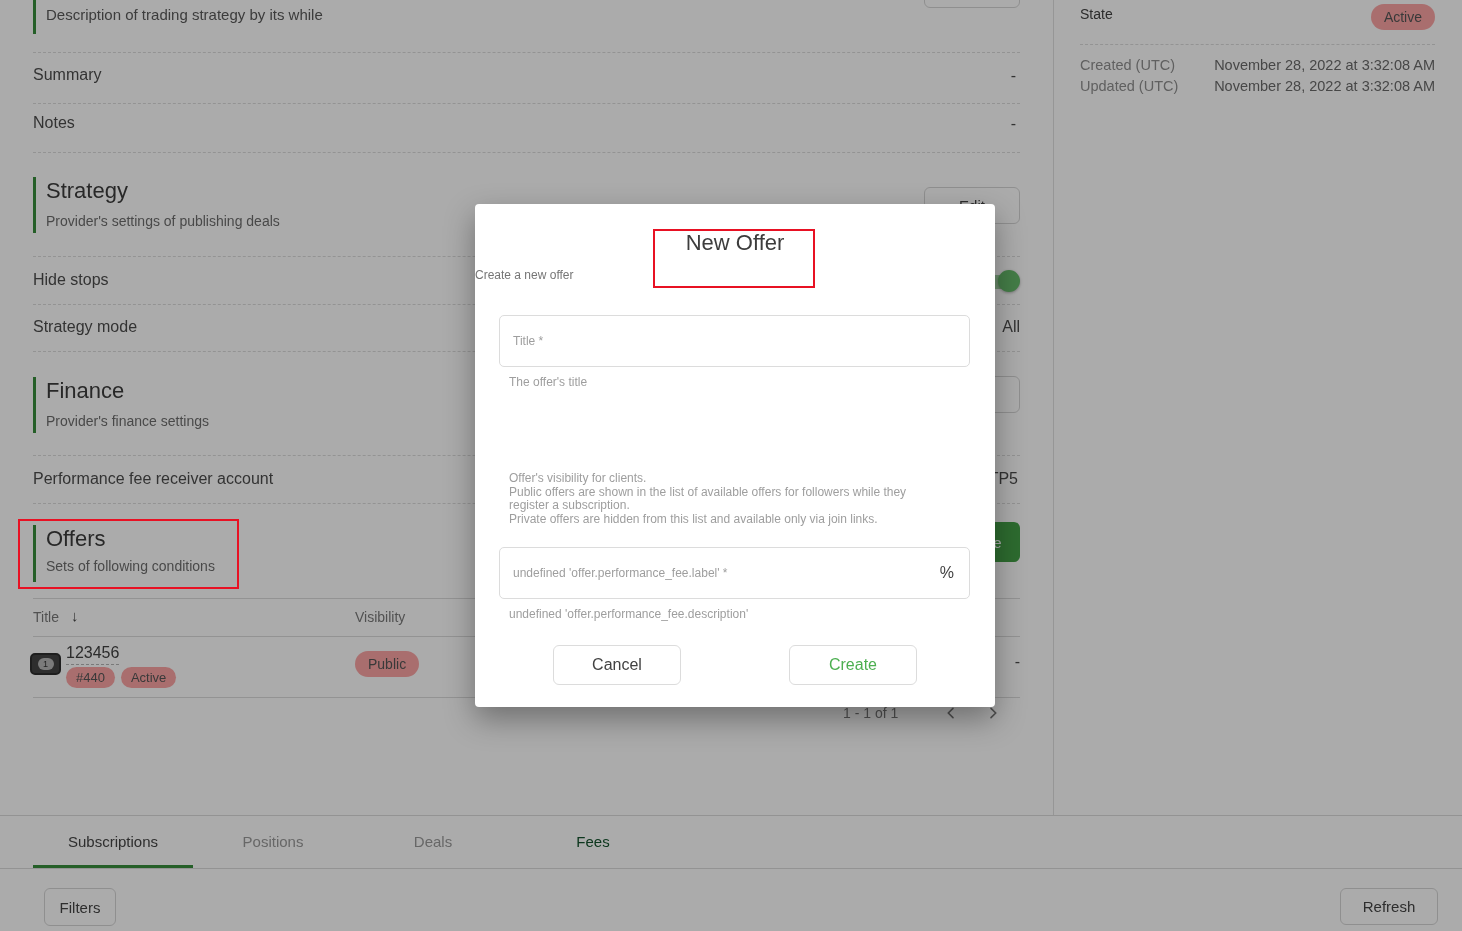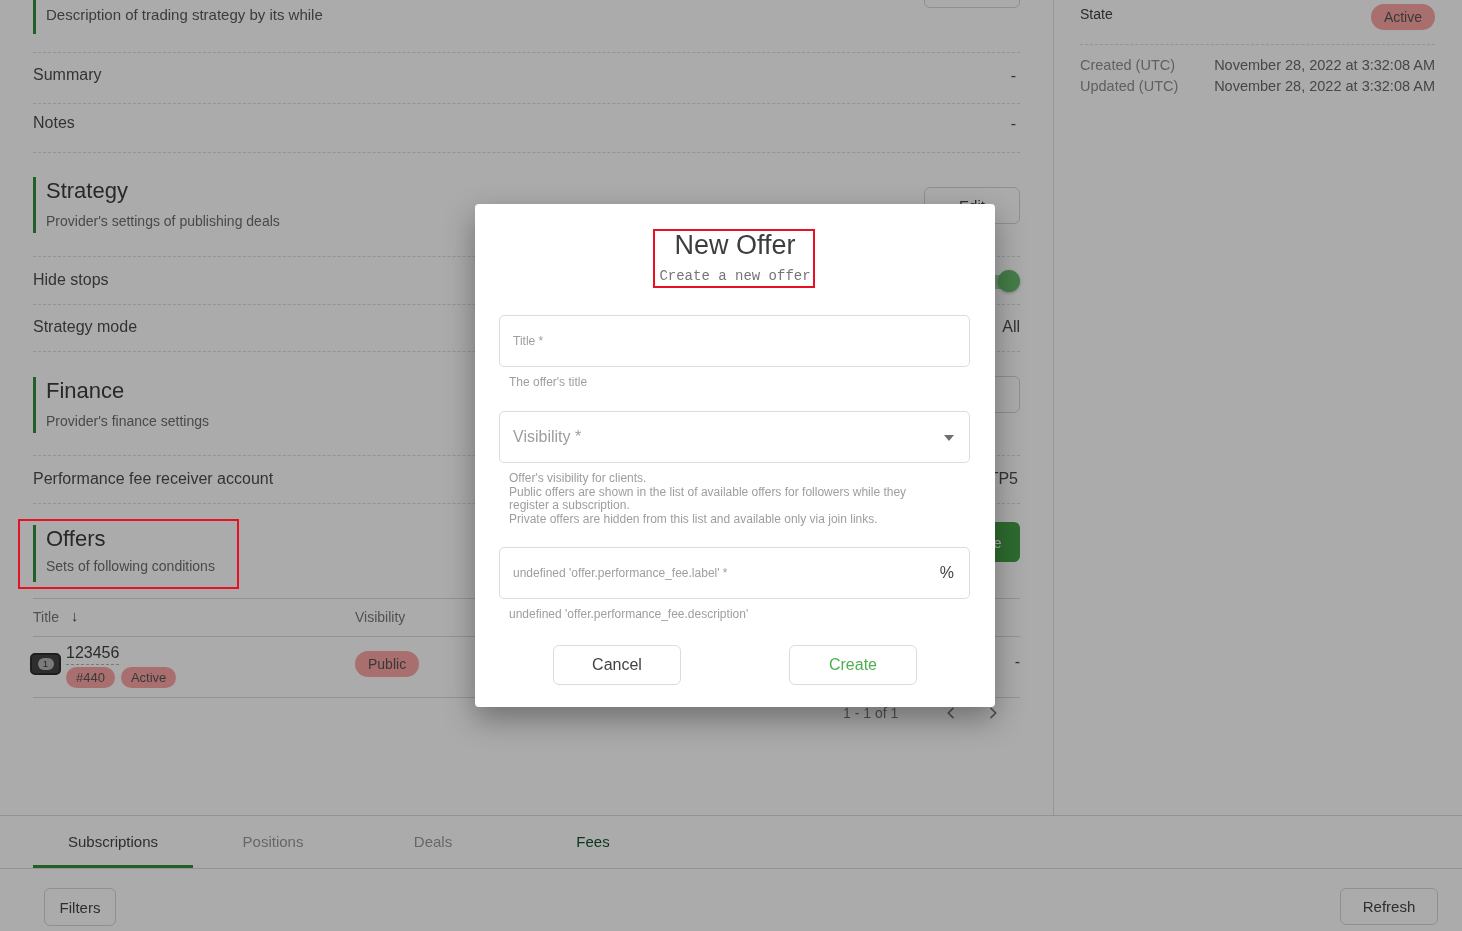--- a/index.html
+++ b/index.html
@@ -176,7 +176,7 @@
 <div class="overlay"></div>
 
 <div class="modal">
-  <div class="abs" style="left:0; width:520px; top:26px; text-align:center; font-size:27px; color:#3d3d3d;">New Offer</div>
+  <div class="abs" style="left:0; width:520px; top:26px; text-align:center; font-size:22px; color:#3d3d3d;">New Offer</div>
   <div class="abs" style="left:0; width:520px; top:64px; text-align:center; font-size:14px; color:#757575;font-family:Liberation Mono, monospace;">Create a new offer</div>
 
   <div class="m-input" style="top:111px;">

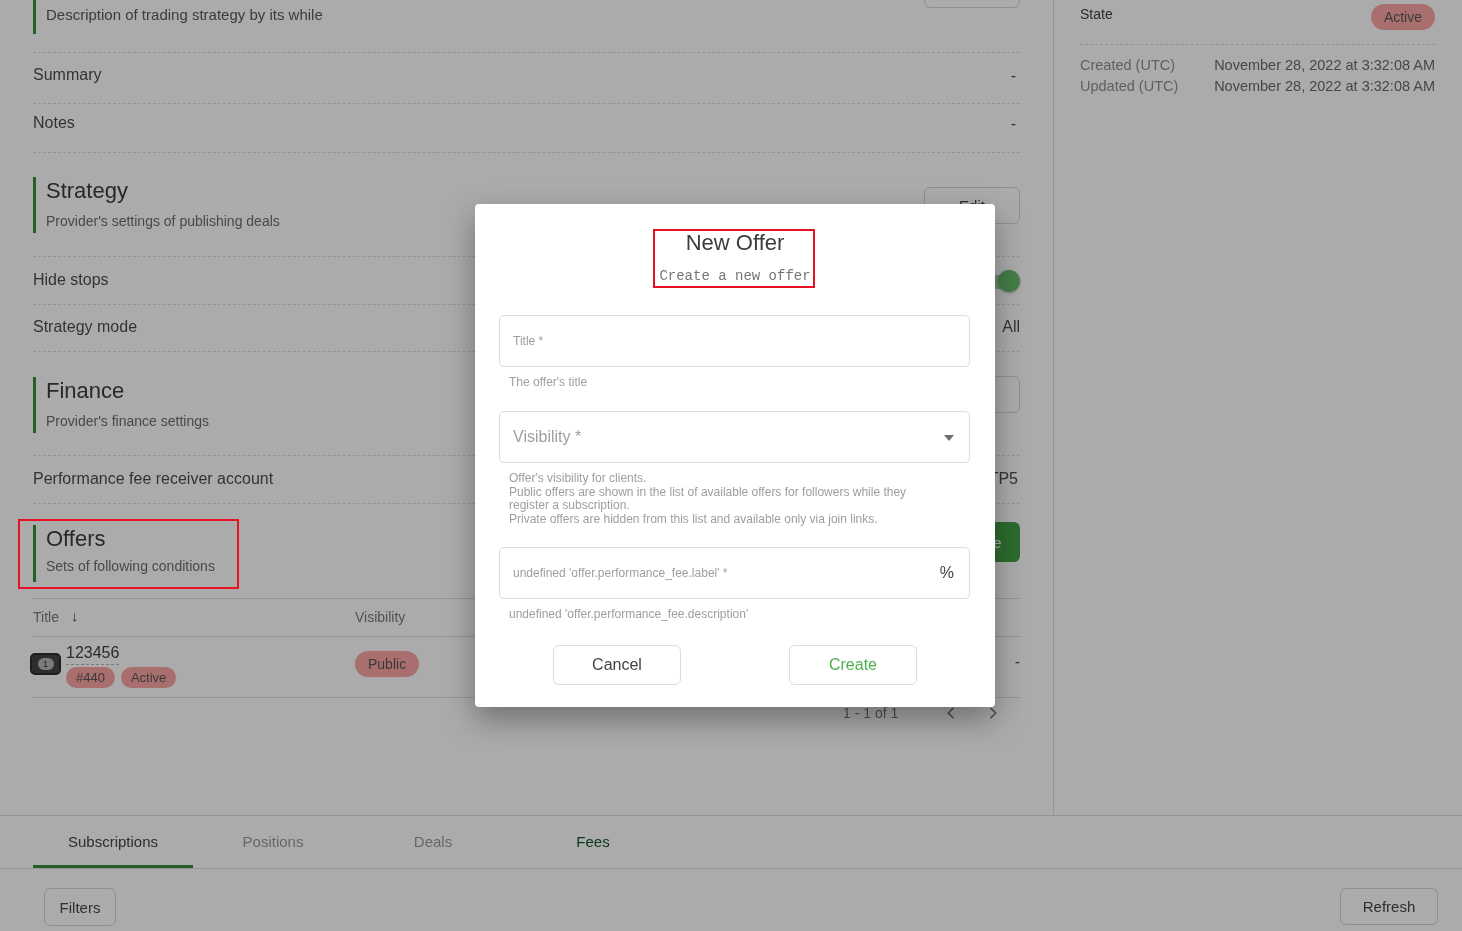--- a/index.html
+++ b/index.html
@@ -177,7 +177,7 @@
 
 <div class="modal">
   <div class="abs" style="left:0; width:520px; top:26px; text-align:center; font-size:22px; color:#3d3d3d;">New Offer</div>
-  <div class="abs" style="left:0; width:520px; top:64px; text-align:center; font-size:14px; color:#757575;font-family:Liberation Mono, monospace;">Create a new offer</div>
+  <div class="abs" style="left:0; width:520px; top:64px; font-size:12px; color:#757575;">Create a new offer</div>
 
   <div class="m-input" style="top:111px;">
     <input type="text" placeholder="Title *" style="">

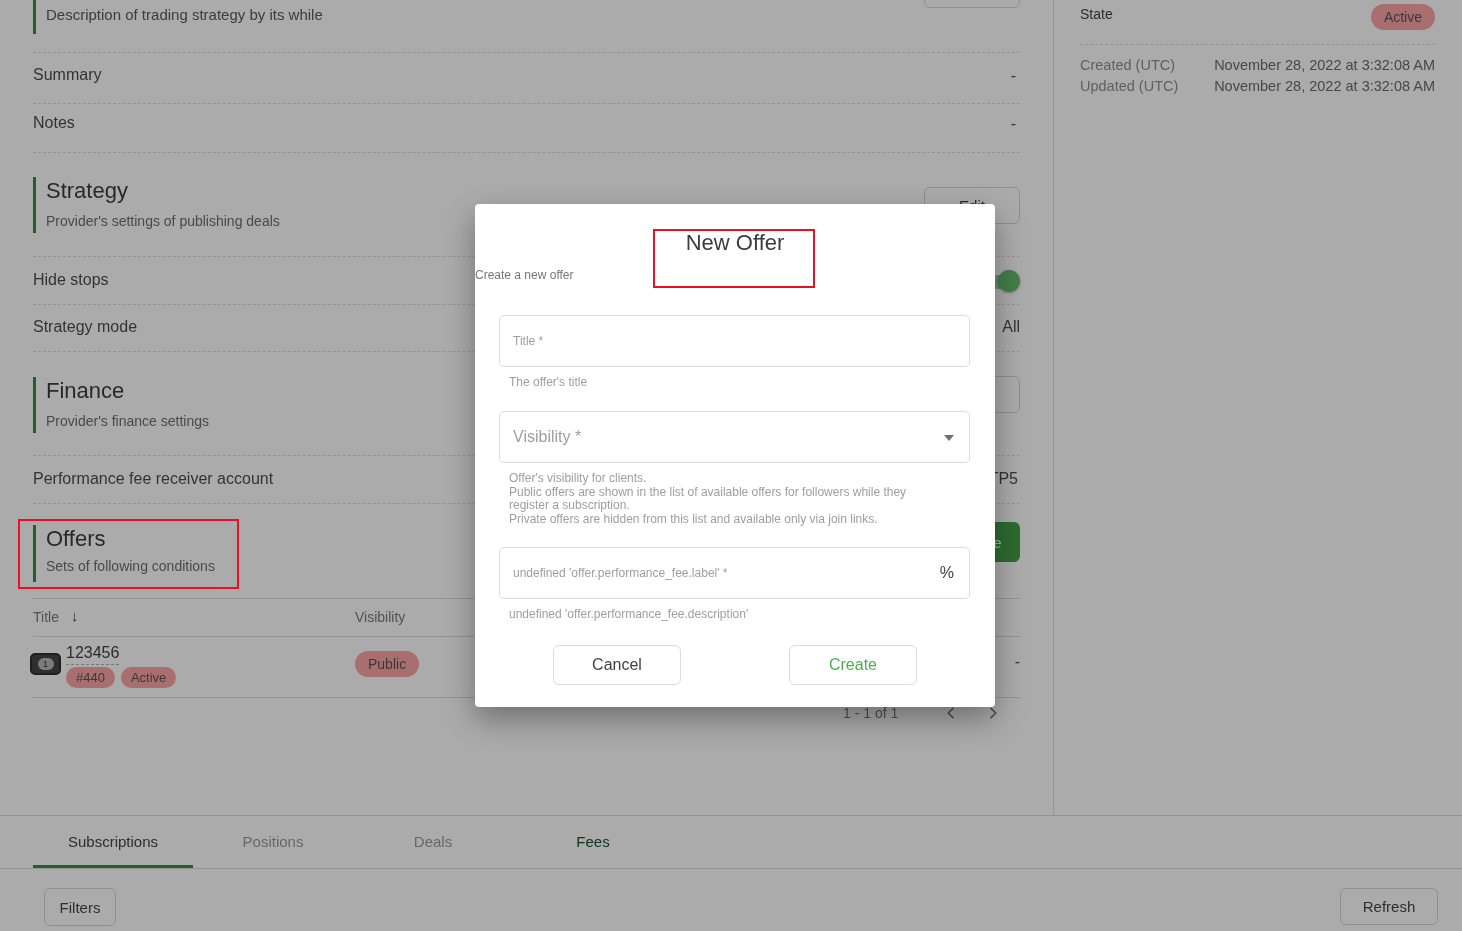--- a/index.html
+++ b/index.html
@@ -184,10 +184,6 @@
   </div>
   <div class="m-helper" style="top:172px;">The offer's title</div>
 
-  <div class="m-input" style="top:207px; cursor:pointer;">
-    <div style="line-height:50px; padding-left:13px; font-size:16px; color:#9e9e9e;">Visibility *</div>
-    <div class="caret abs" style="right:15px; top:23px;"></div>
-  </div>
   <div class="m-helper pre" style="top:268px; width:460px;">Offer's visibility for clients.
 Public offers are shown in the list of available offers for followers while they
 register a subscription.

